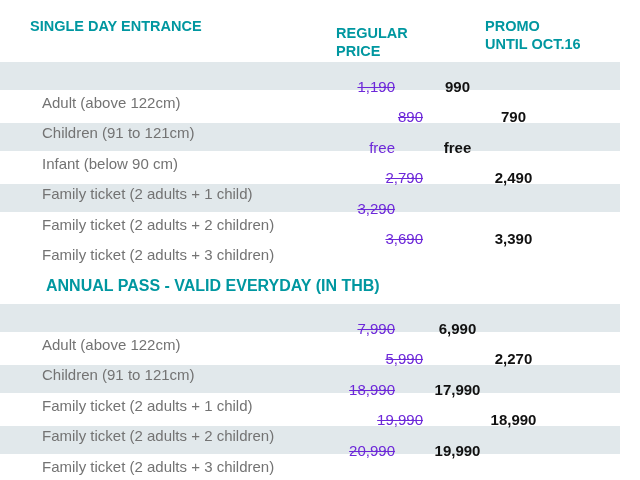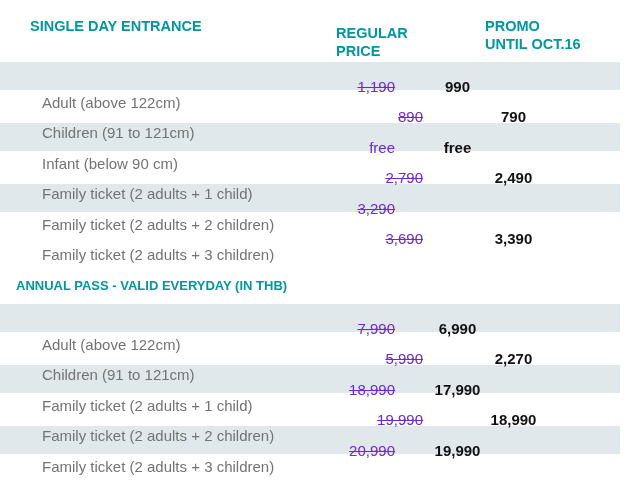--- a/index.html
+++ b/index.html
@@ -33,11 +33,11 @@
 
   .annual-title {
     position: absolute;
-    left: 16px;
+    left: 46px;
     top: 277px;
     color: var(--accent, #0097A0);
     font-weight: bold;
-    font-size: 13px;
+    font-size: 16px;
     line-height: 18px;
     white-space: nowrap;
     text-align: center;

